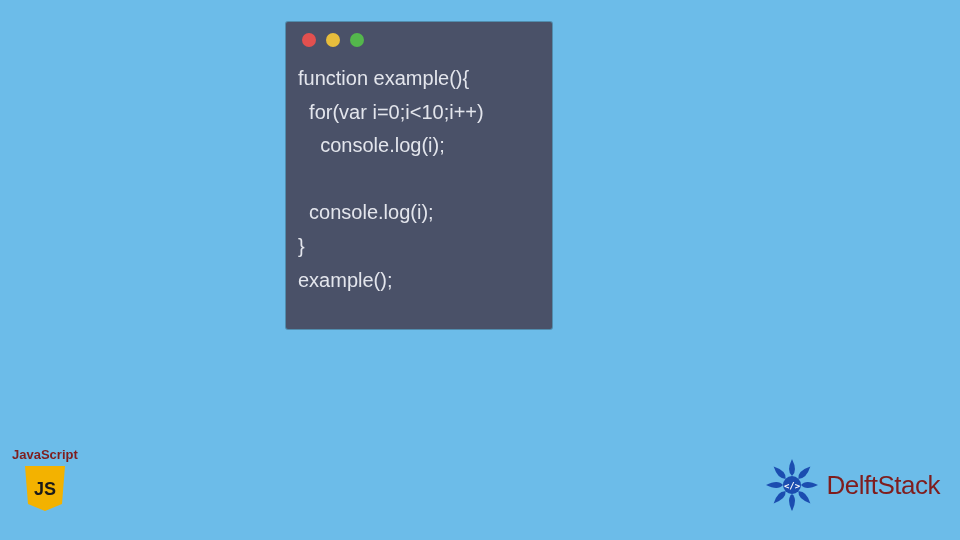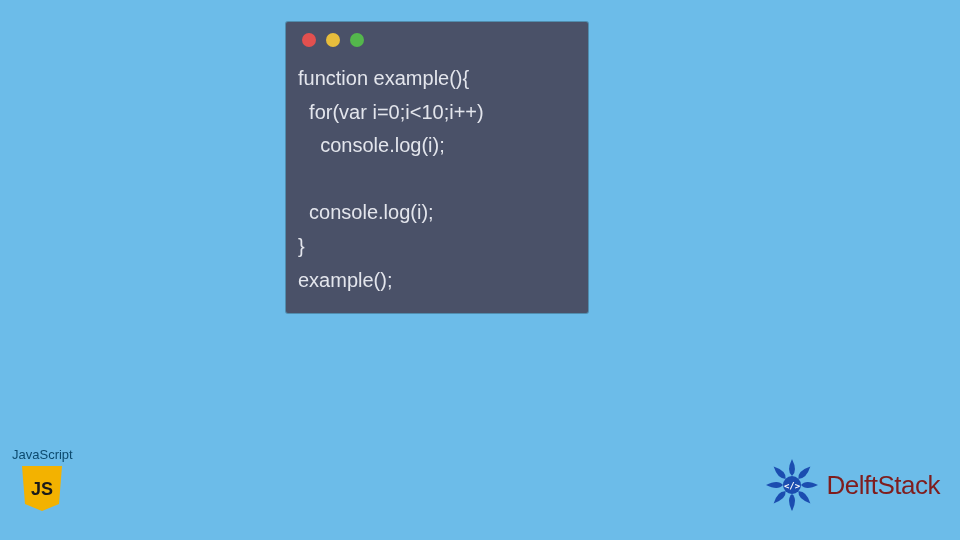--- a/index.html
+++ b/index.html
@@ -15,11 +15,11 @@
     position: absolute;
     left: 286px;
     top: 22px;
-    width: 302px;
+    width: 266px;
     background: #4a5168;
     border-radius: 2px;
     box-shadow: 0 0 0 1px rgba(0,0,0,0.25);
-    padding-bottom: 16px;
+    padding-bottom: 32px;
   }
   .titlebar {
     height: 36px;

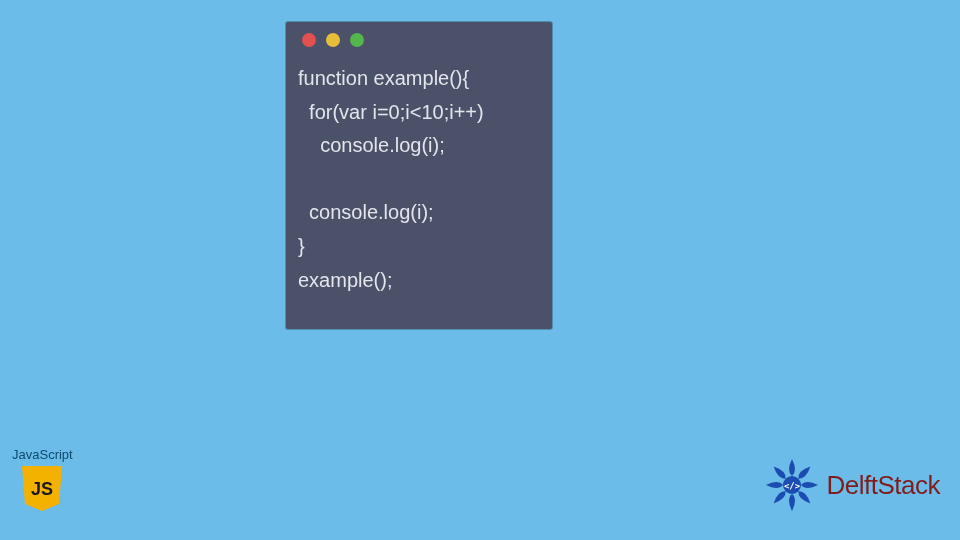--- a/index.html
+++ b/index.html
@@ -52,8 +52,8 @@
   }
   .js-badge .label {
     font-size: 13px;
-    font-weight: 400;
-    color: #0c4a6e;
+    font-weight: 700;
+    color: #7f1d1d;
     margin-bottom: 2px;
   }
   .js-shield {

